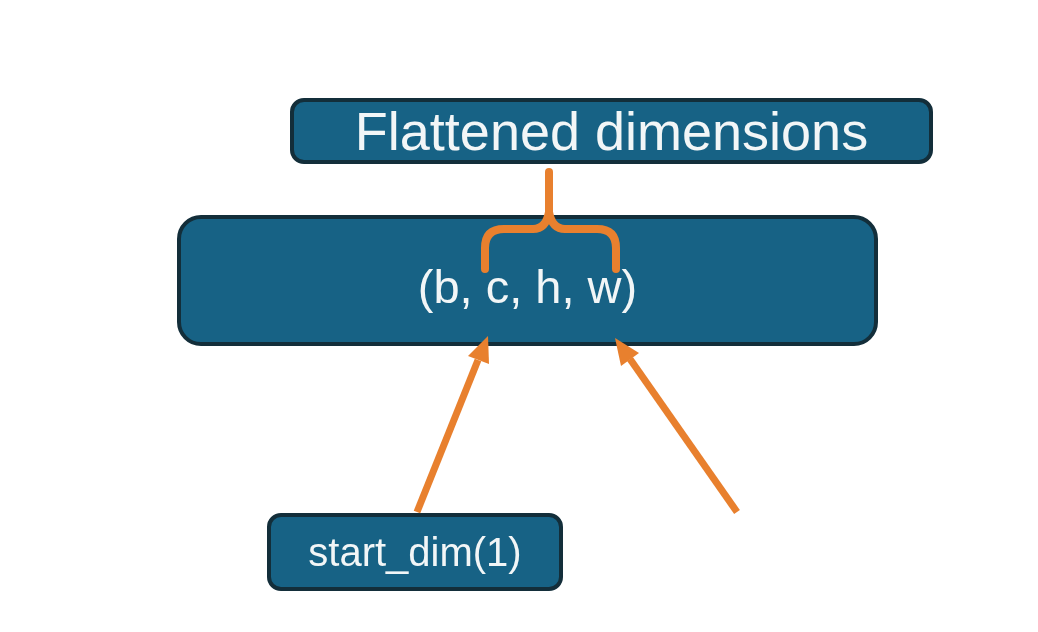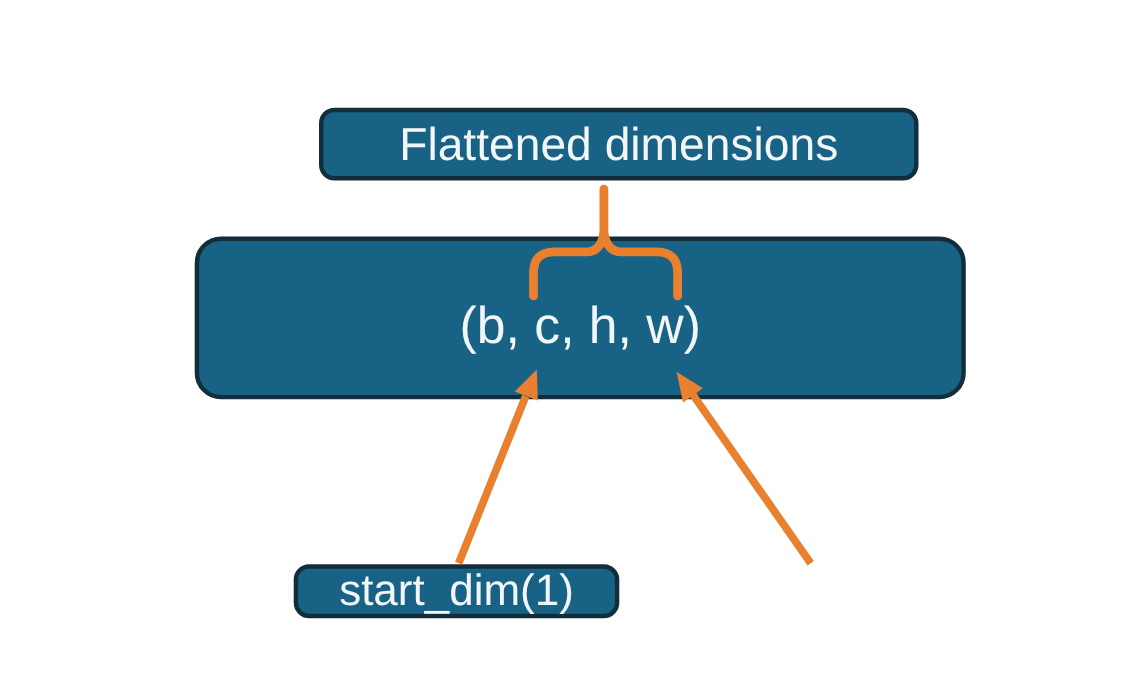--- a/index.html
+++ b/index.html
@@ -28,10 +28,10 @@
   .node-top {
     left: 290px;
     top: 98px;
-    width: 545px;
+    width: 643px;
     height: 66px;
     border-radius: 14px;
-    font-size: 42px;
+    font-size: 54px;
   }
   .node-main {
     left: 177px;

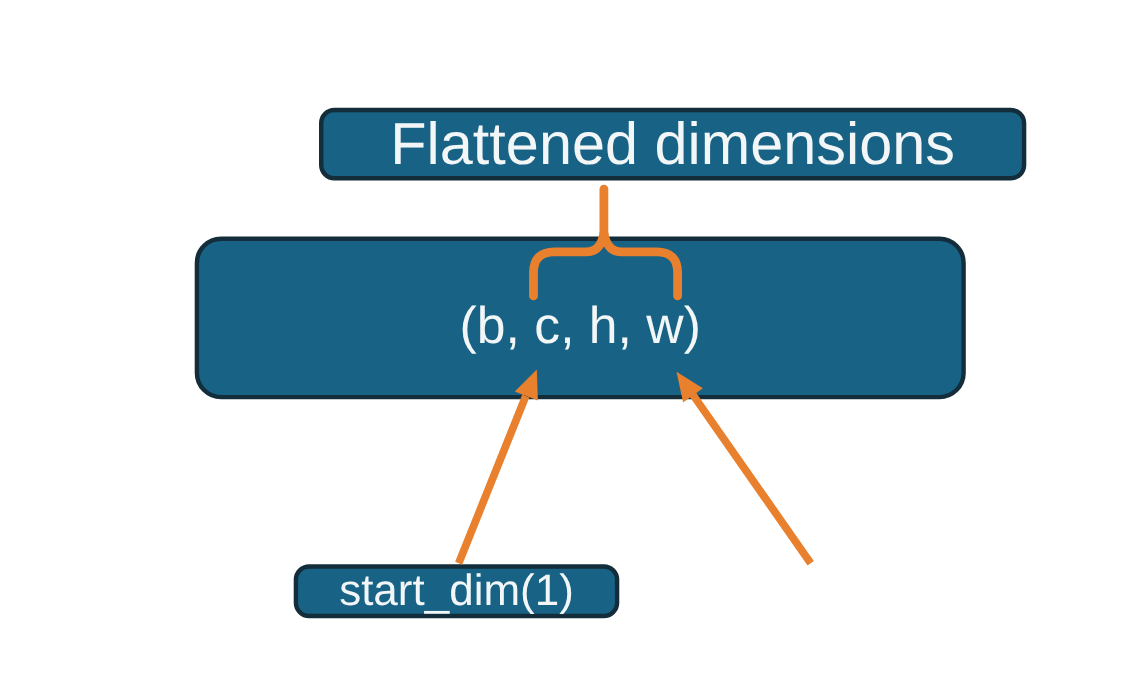--- a/index.html
+++ b/index.html
@@ -37,7 +37,7 @@
     left: 177px;
     top: 215px;
     width: 701px;
-    height: 148px;
+    height: 131px;
     border-radius: 24px;
     font-size: 47px;
     padding-top: 12px;

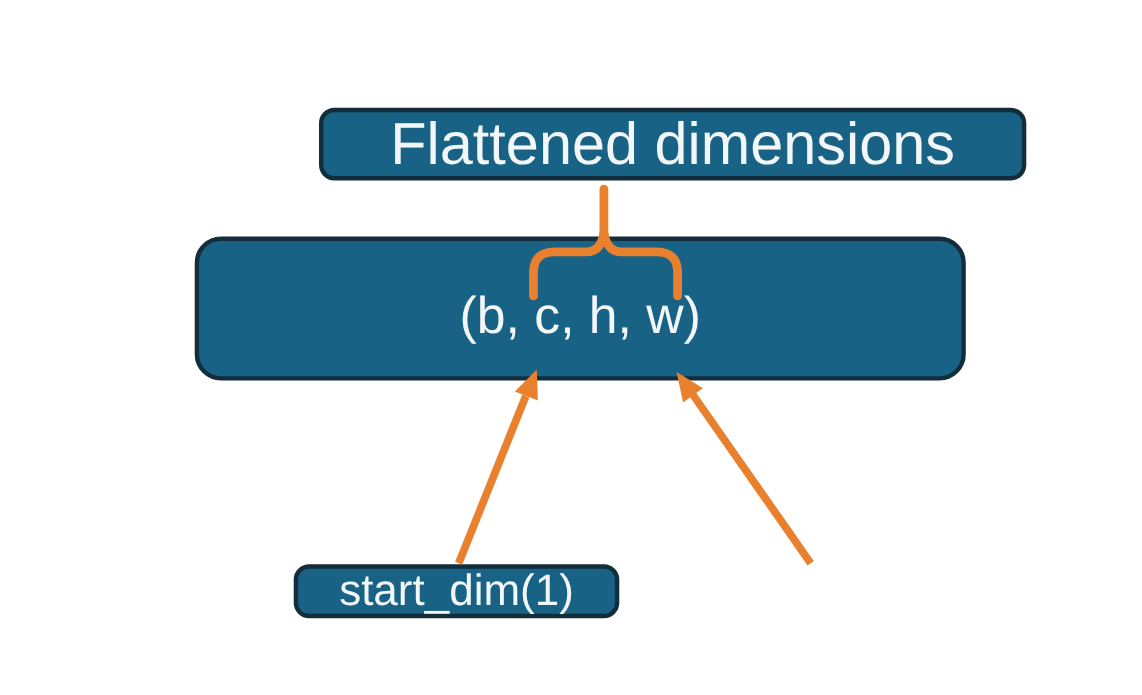--- a/index.html
+++ b/index.html
@@ -46,7 +46,7 @@
     left: 267px;
     top: 513px;
     width: 296px;
-    height: 49px;
+    height: 78px;
     border-radius: 14px;
     font-size: 40px;
   }

